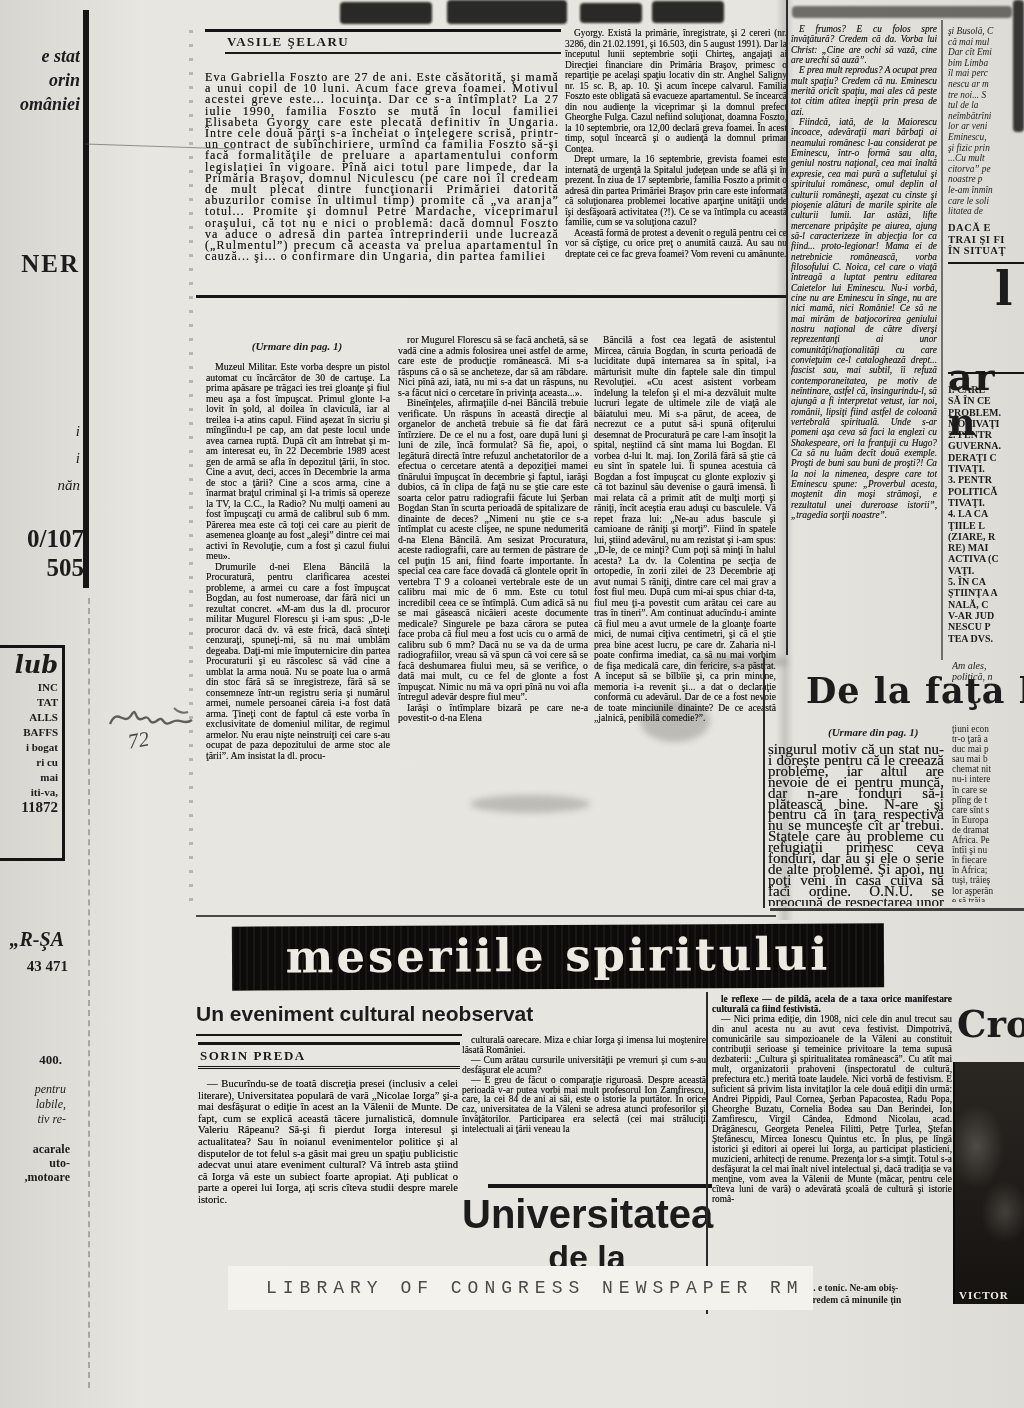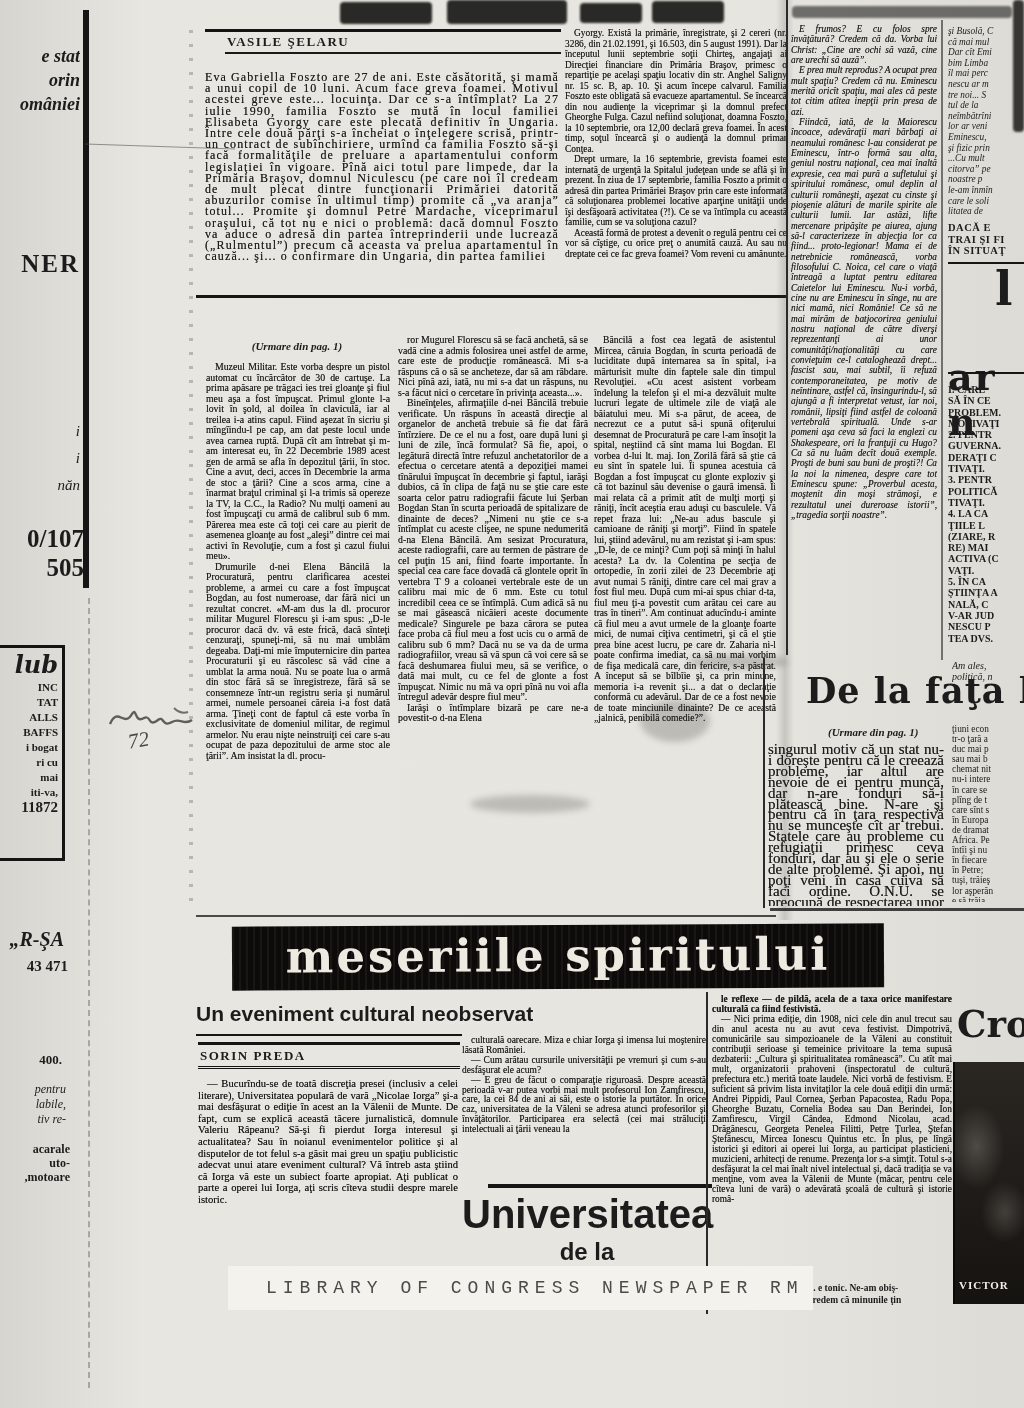--- a/index.html
+++ b/index.html
@@ -268,7 +268,7 @@
       <div>Africa. Pe</div>
       <div>întîi şi nu</div>
       <div>în fiecare</div>
-      <div>în Petre;</div>
+      <div>în Africa;</div>
       <div>tuşi, trăieş</div>
       <div>lor aşperăn</div>
       <div>e să trăia</div>

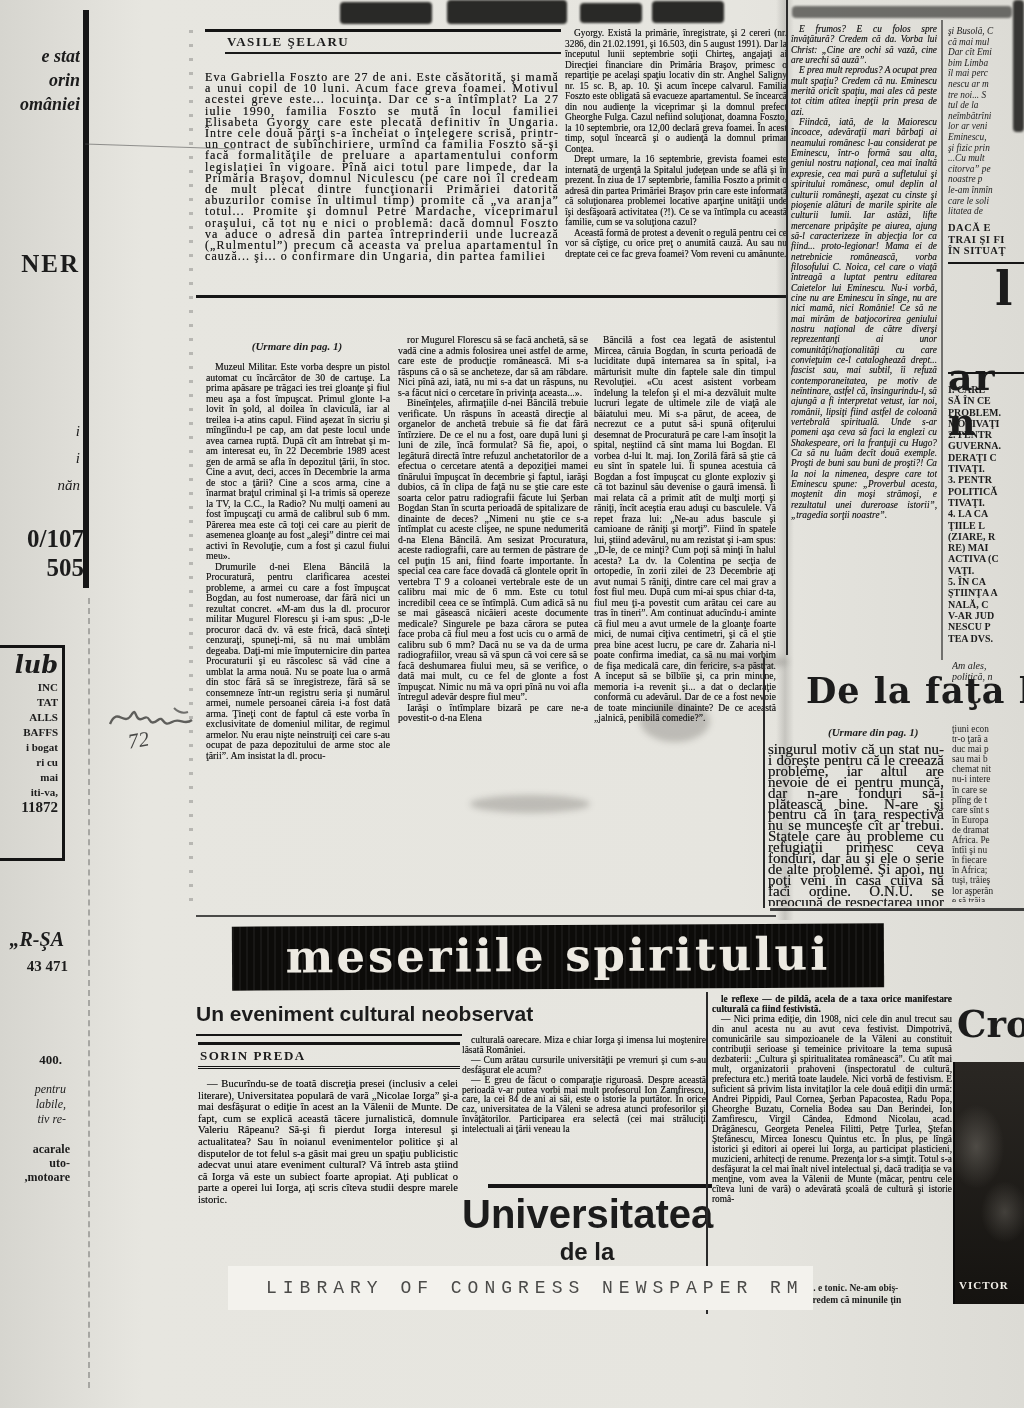--- a/index.html
+++ b/index.html
@@ -52,7 +52,7 @@
   #cult-col1{left:198px;top:1078px;width:260px;height:192px;font-size:10.6px;line-height:11.6px;color:#141414;}
   #cult-col2{left:462px;top:1036px;width:244px;height:146px;font-size:9.5px;line-height:9.9px;}
   #uni1{left:462px;top:1192px;width:250px;text-align:center;font-family:"Liberation Sans",sans-serif;font-weight:bold;font-size:40px;}
-  #uni2{left:462px;top:1238px;width:250px;text-align:center;font-family:"Liberation Sans",sans-serif;font-weight:bold;font-size:24px;}
+  #uni2{left:462px;top:1238px;width:250px;text-align:center;font-family:"Liberation Sans",sans-serif;font-weight:bold;font-size:34px;}
   #stamp{left:228px;top:1266px;width:585px;height:44px;background:#f3f2ed;font-family:"Liberation Mono",monospace;font-size:18px;letter-spacing:6px;color:#4b4b49;line-height:44px;padding-left:38px;box-sizing:border-box;white-space:nowrap;overflow:hidden;}
 
   

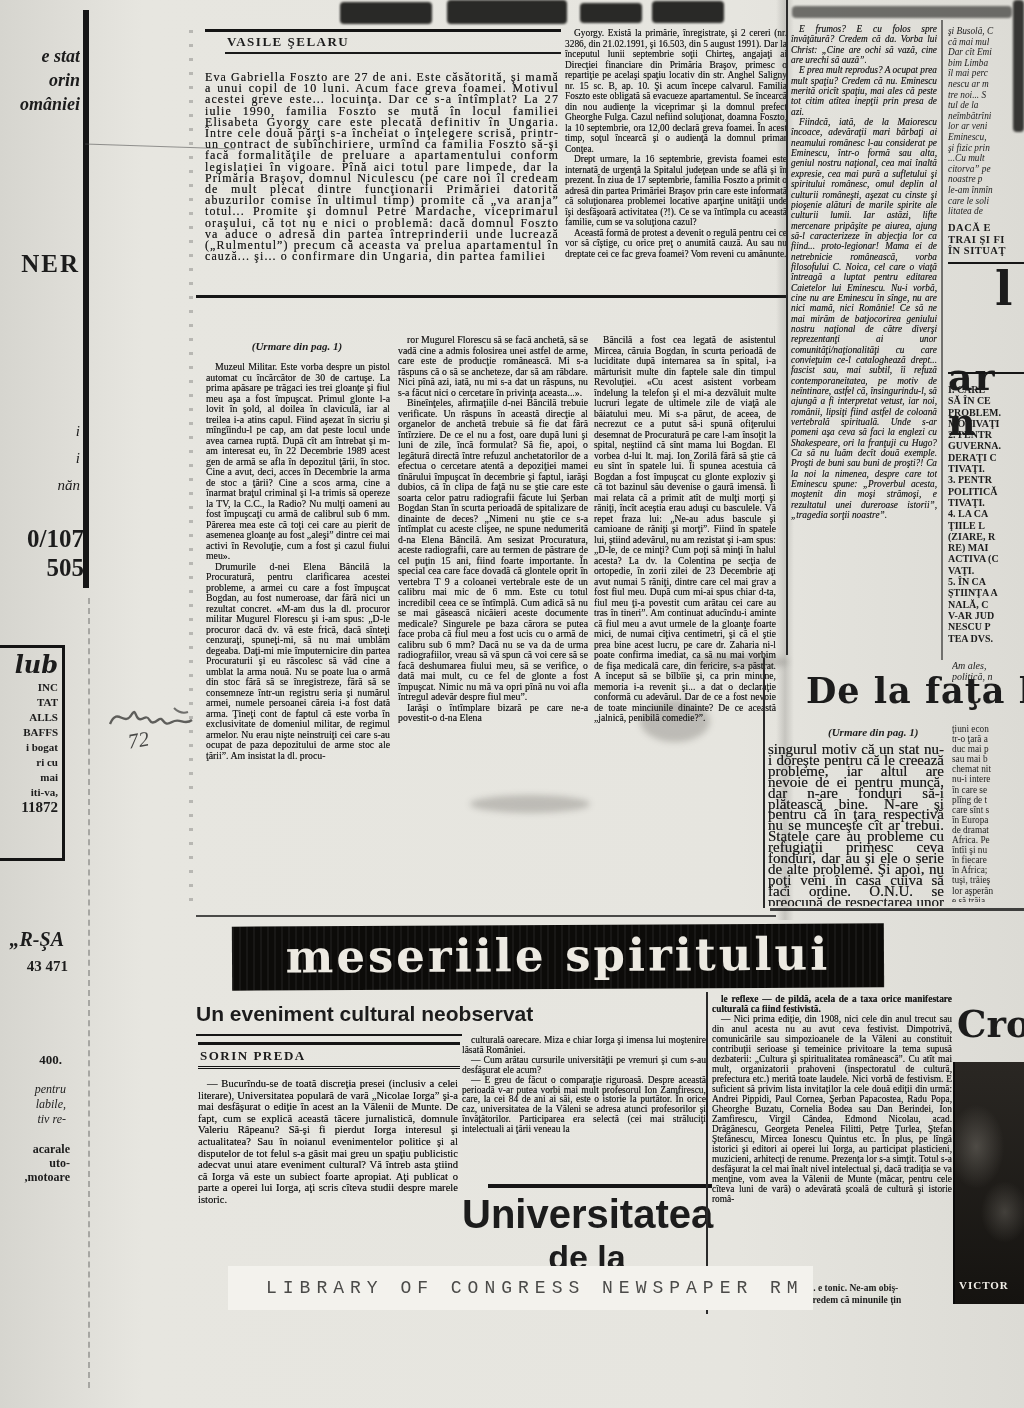--- a/index.html
+++ b/index.html
@@ -65,7 +65,7 @@
       radial-gradient(40px 60px at 30% 35%, rgba(190,185,175,.28), transparent 70%),
       radial-gradient(34px 44px at 70% 62%, rgba(200,195,185,.22), transparent 70%),
       linear-gradient(#2a2723,#151310);}
-  #poster-caption{position:absolute;left:4px;bottom:13px;color:#f2efe8;font-weight:bold;font-size:11px;letter-spacing:1px;}
+  #poster-caption{position:absolute;left:4px;bottom:3px;color:#f2efe8;font-weight:bold;font-size:11px;letter-spacing:1px;}
 
   
   .lm{position:absolute;text-align:right;}

